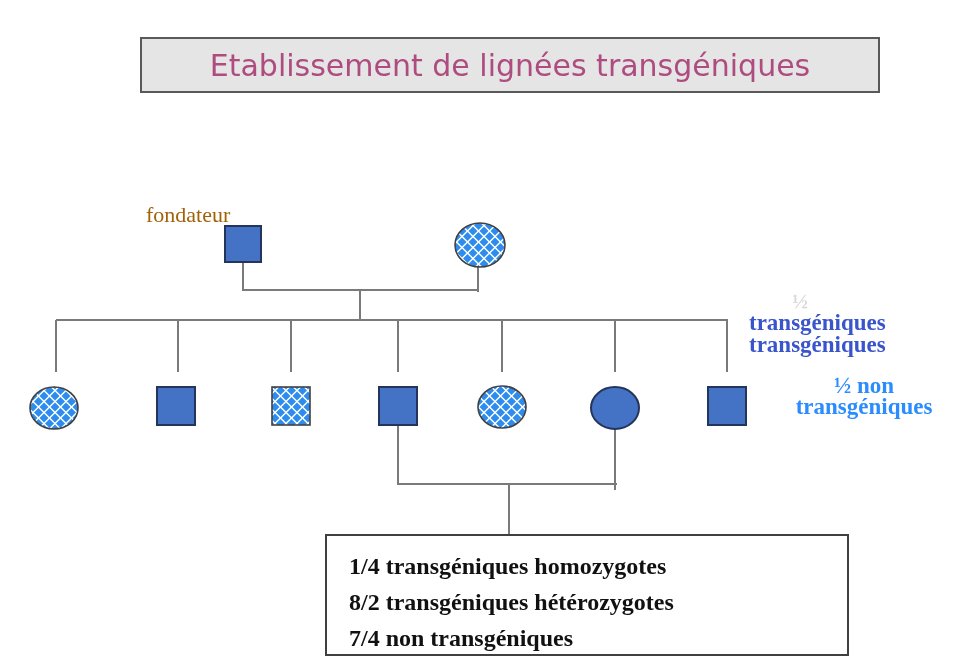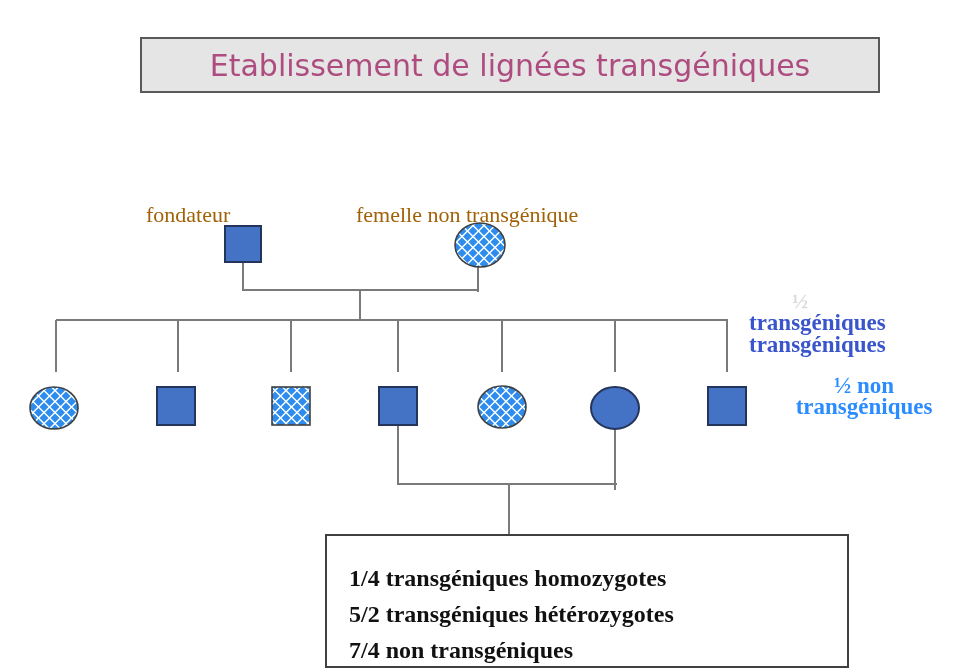--- a/index.html
+++ b/index.html
@@ -128,7 +128,6 @@
   </div>
 
   <div class="gen-label label-father">fondateur</div>
-  <div class="gen-label label-mother">femelle non transgénique</div>
 
   <div class="annot annot-faint" style="color: rgb(216, 216, 216);">½</div>
 

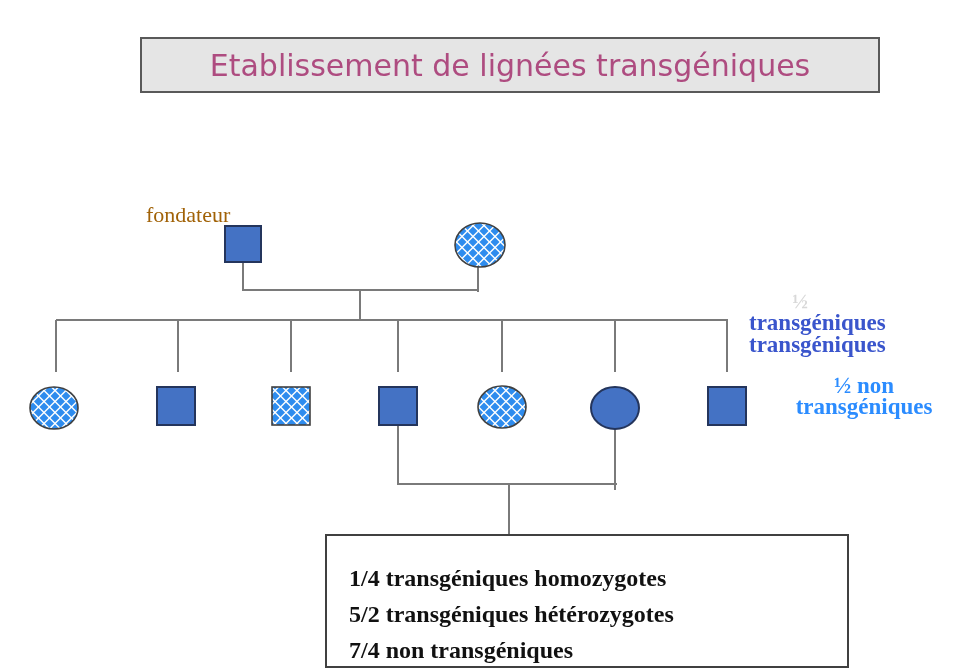--- a/index.html
+++ b/index.html
@@ -64,7 +64,7 @@
     width: 498px; height: 106px;
     border: 2px solid #404040;
     background: #ffffff;
-    padding: 24px 0 0 22px;
+    padding: 12px 0 0 22px;
   }
   .result-line {
     font-size: 24px;

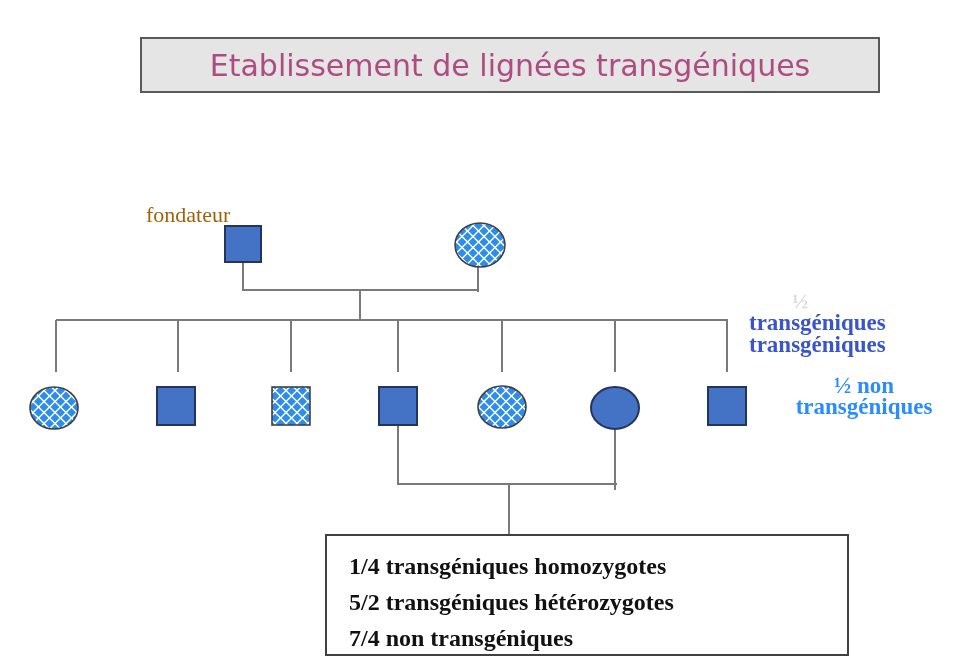--- a/index.html
+++ b/index.html
@@ -143,7 +143,7 @@
 
   <div class="result-box">
     <div class="result-line">1/4 transgéniques homozygotes</div>
-    <div class="result-line">5/2 transgéniques hétérozygotes</div>
+    <div class="result-line">8/2 transgéniques hétérozygotes</div>
     <div class="result-line">7/4 non transgéniques</div>
   </div>
 

